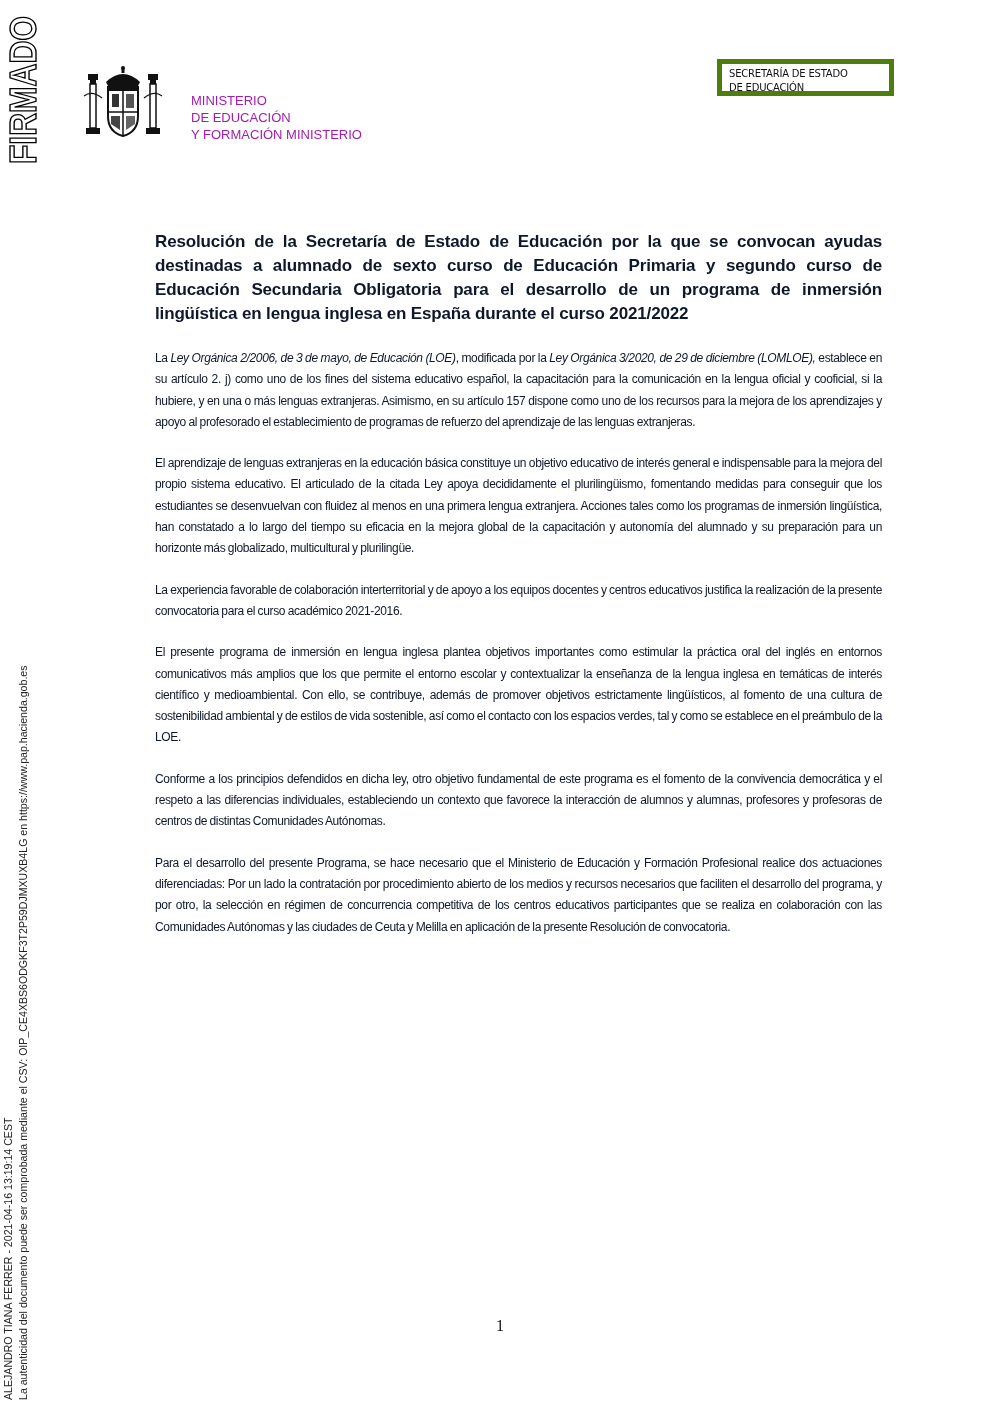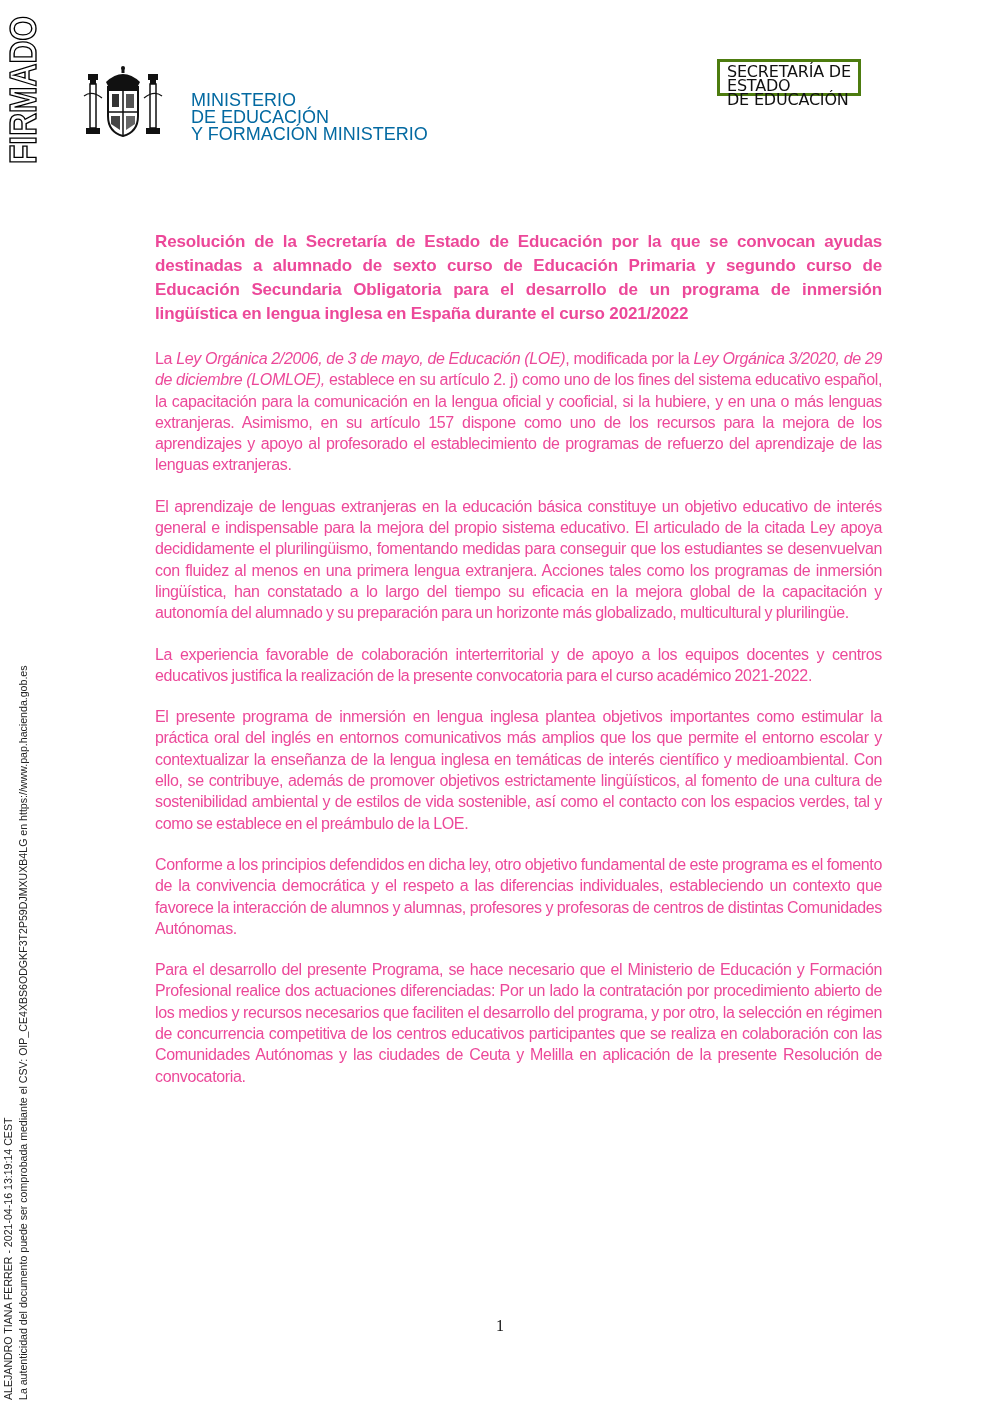--- a/index.html
+++ b/index.html
@@ -22,9 +22,9 @@
   }
   .ministry div { white-space: nowrap; }
   .sec-box {
-    position: absolute; left: 717px; top: 59px; width: 144px; height: 37px;
-    border: 3px solid #4d7c0f; padding: 3px 0 0 7px; box-sizing: border-box;
-    font-family: "DejaVu Sans", sans-serif; font-size: 16px; line-height: 14px; color: #111;
+    position: absolute; left: 717px; top: 59px; width: 177px; height: 37px;
+    border: 5px solid #4d7c0f; padding: 3px 0 0 7px; box-sizing: border-box;
+    font-family: "DejaVu Sans", sans-serif; font-size: 10px; line-height: 14px; color: #111;
     letter-spacing: -0.2px;
   }
   .content {

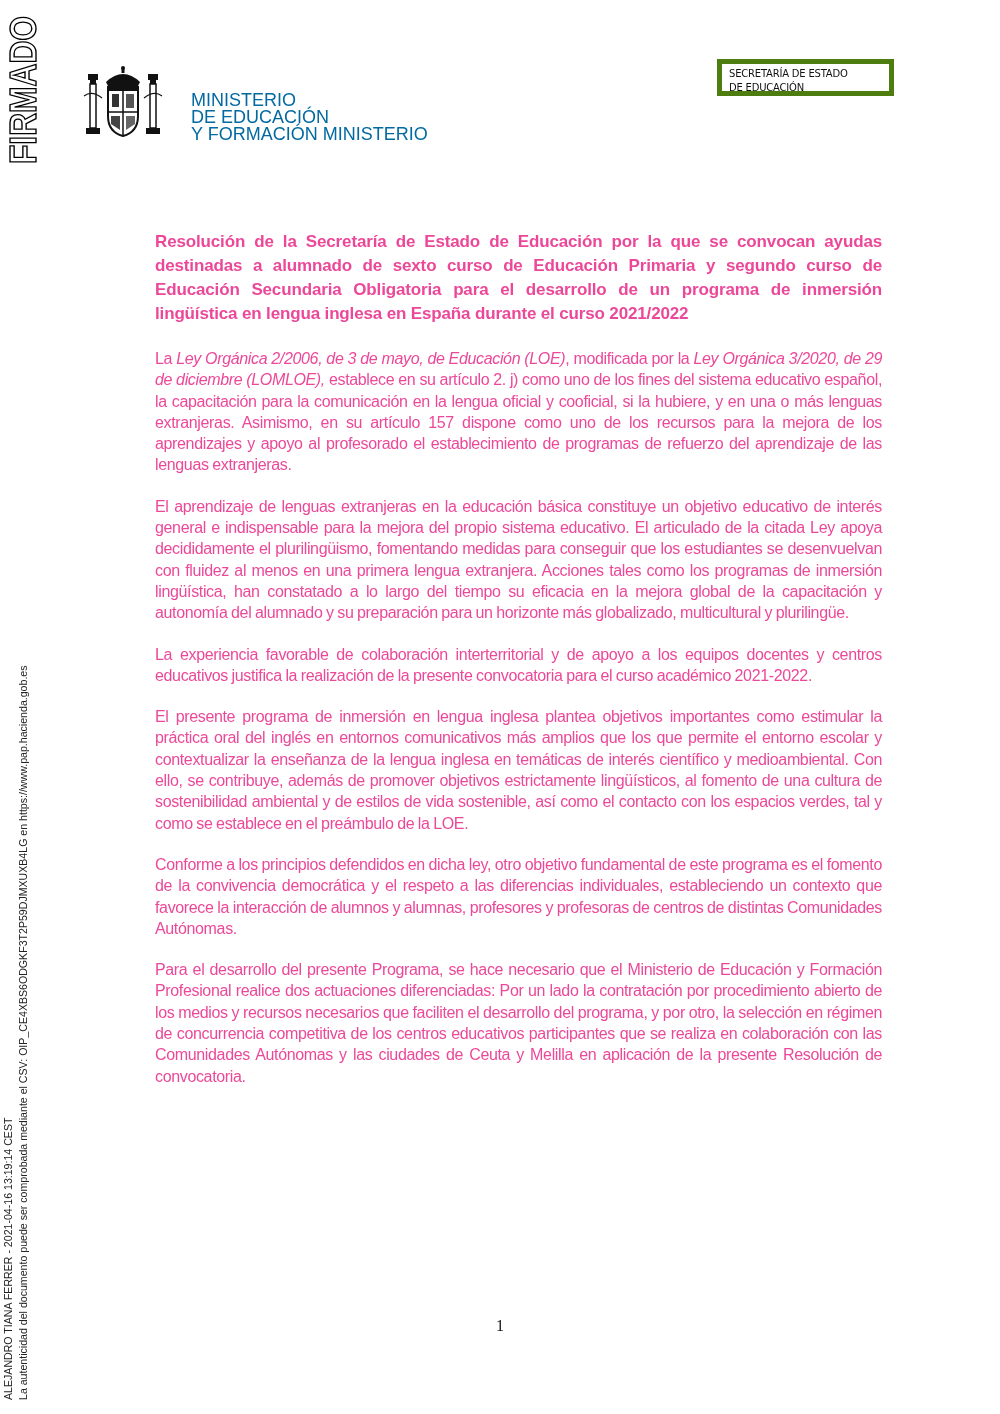--- a/index.html
+++ b/index.html
@@ -18,7 +18,7 @@
   .crest { position: absolute; left: 80px; top: 64px; width: 86px; height: 76px; }
   .ministry {
     position: absolute; left: 191px; top: 92px;
-    font-family: "Liberation Sans", sans-serif; font-size: 18px; line-height: 17px; color: #0369a1;
+    font-family: "Liberation Sans", sans-serif; font-size: 13px; line-height: 17px; color: #a21caf;
   }
   .ministry div { white-space: nowrap; }
   .sec-box {

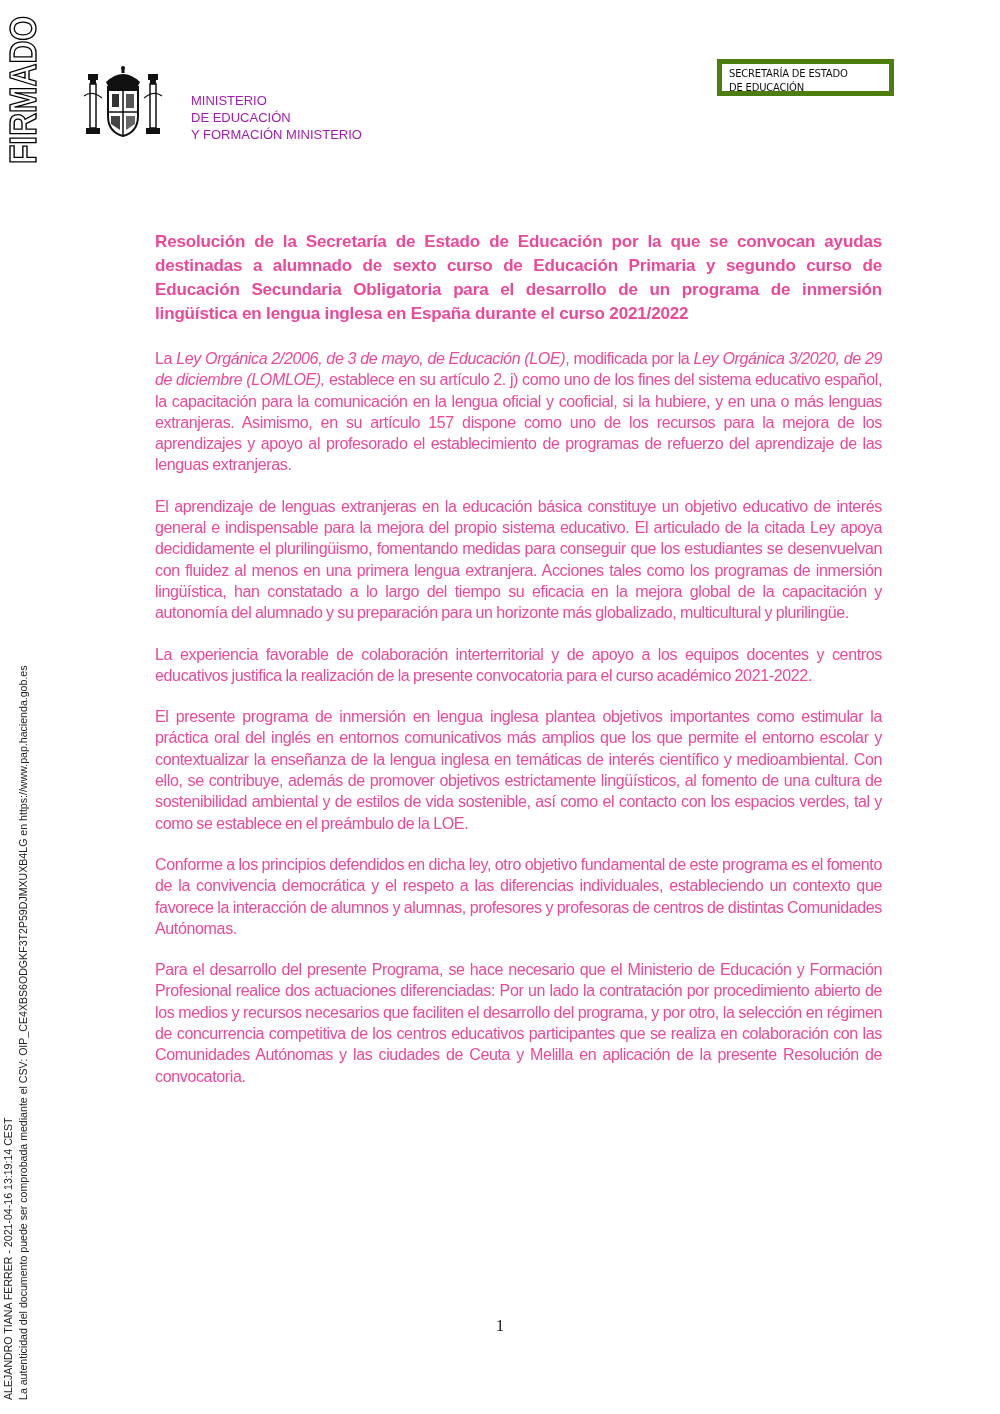--- a/index.html
+++ b/index.html
@@ -29,7 +29,7 @@
   }
   .content {
     position: absolute; left: 155px; top: 230px; width: 727px;
-    font-family: "Liberation Sans", sans-serif; color: #ec4899;
+    font-family: "Liberation Sans", sans-serif; color: #0f172a;
   }
   .title {
     font-weight: bold; font-size: 17px; line-height: 24px; text-align: justify;

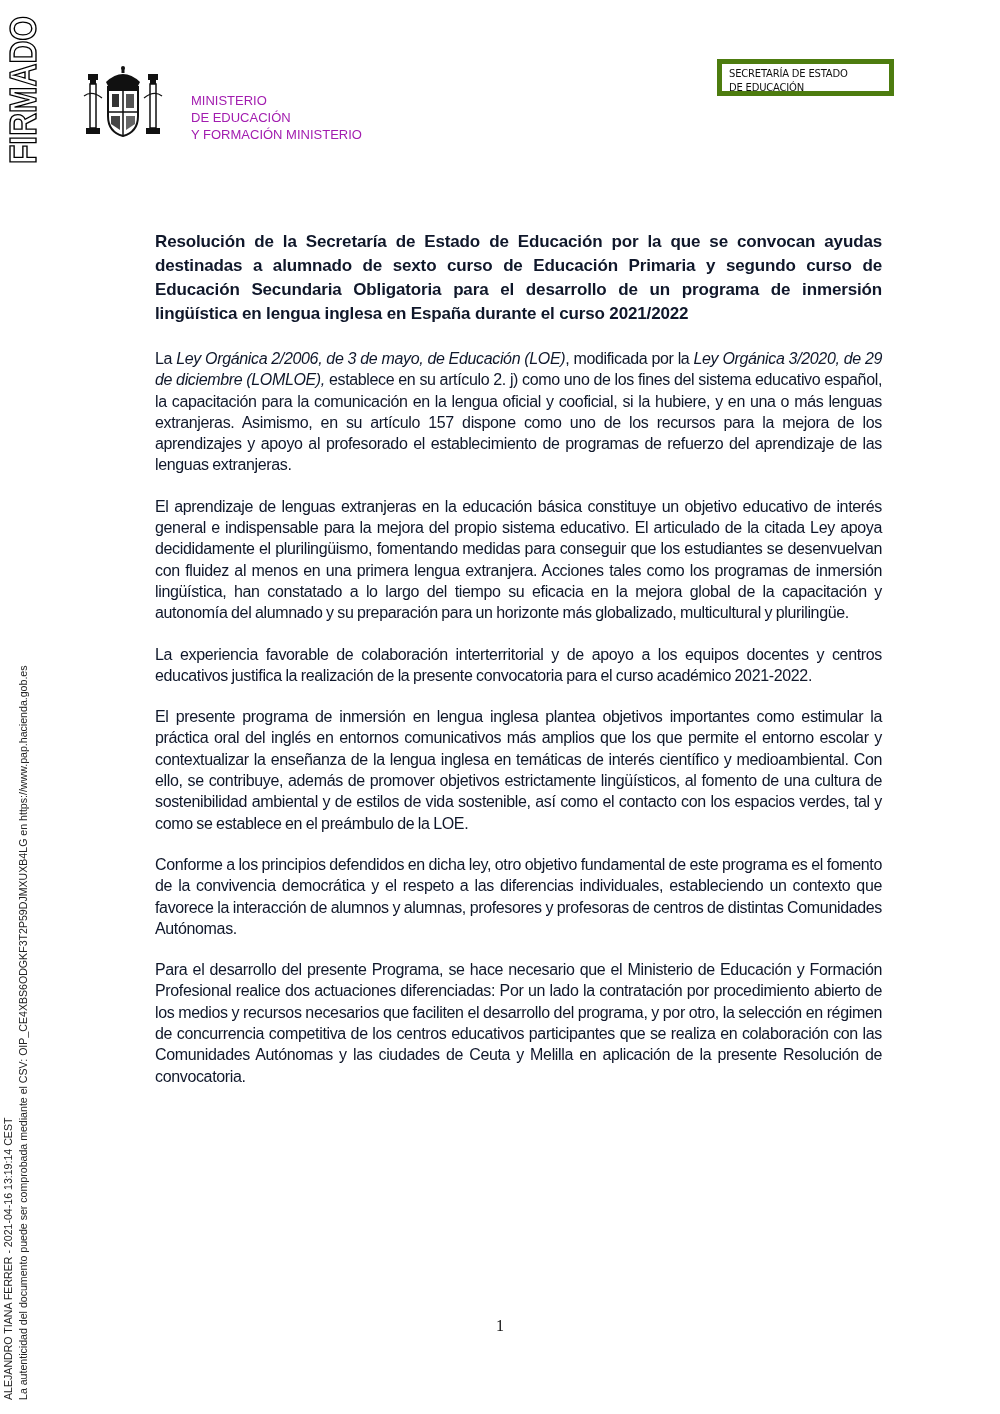--- a/index.html
+++ b/index.html
@@ -36,7 +36,7 @@
     letter-spacing: -0.15px; margin: 0 0 22px 0;
   }
   .para {
-    font-size: 16px; line-height: 21.3px; text-align: justify; margin: 0 0 20px 0;
+    font-size: 12px; line-height: 21.3px; text-align: justify; margin: 0 0 20px 0;
     letter-spacing: -0.35px; word-spacing: -0.5px;
   }
   .para em { font-style: italic; }

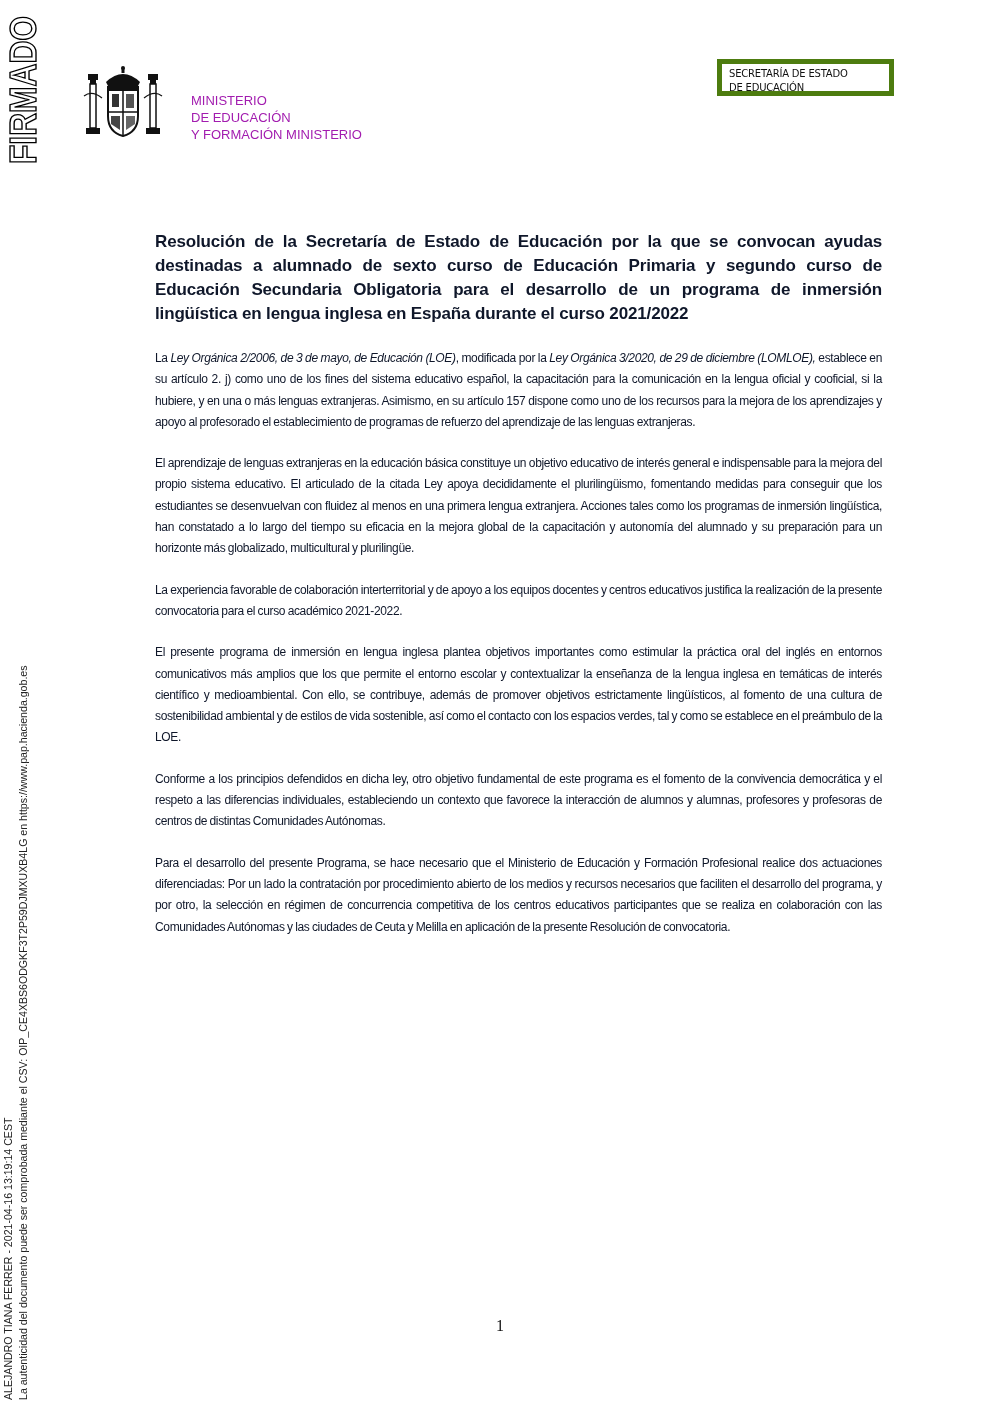--- a/index.html
+++ b/index.html
@@ -104,7 +104,7 @@
   <p class="para"><span>La </span><em>Ley Orgánica 2/2006, de 3 de mayo, de Educación (LOE)</em><span>, modificada por la </span><em>Ley Orgánica 3/2020, de 29 de diciembre (LOMLOE),</em><span> establece en su artículo 2. j) como uno de los fines del sistema educativo español, la capacitación para la comunicación en la lengua oficial y cooficial, si la hubiere, y en una o más lenguas extranjeras. Asimismo, en su artículo 157 dispone como uno de los recursos para la mejora de los aprendizajes y apoyo al profesorado el establecimiento de programas de refuerzo del aprendizaje de las lenguas extranjeras.</span></p>
 
   <p class="para">El aprendizaje de lenguas extranjeras en la educación básica constituye un objetivo educativo de interés general e indispensable para la mejora del propio sistema educativo. El articulado de la citada Ley apoya decididamente el plurilingüismo, fomentando medidas para conseguir que los estudiantes se desenvuelvan con fluidez al menos en una primera lengua extranjera. Acciones tales como los programas de inmersión lingüística, han constatado a lo largo del tiempo su eficacia en la mejora global de la capacitación y autonomía del alumnado y su preparación para un horizonte más globalizado, multicultural y plurilingüe.</p>
-  <p class="para">La experiencia favorable de colaboración interterritorial y de apoyo a los equipos docentes y centros educativos justifica la realización de la presente convocatoria para el curso académico 2021-2022.</p>
+  <p class="para">La experiencia favorable de colaboración interterritorial y de apoyo a los equipos docentes y centros educativos justifica la realización de la presente convocatoria para el curso académico 2021-2016.</p>
   <p class="para">El presente programa de inmersión en lengua inglesa plantea objetivos importantes como estimular la práctica oral del inglés en entornos comunicativos más amplios que los que permite el entorno escolar y contextualizar la enseñanza de la lengua inglesa en temáticas de interés científico y medioambiental. Con ello, se contribuye, además de promover objetivos estrictamente lingüísticos, al fomento de una cultura de sostenibilidad ambiental y de estilos de vida sostenible, así como el contacto con los espacios verdes, tal y como se establece en el preámbulo de la LOE.</p>
   <p class="para">Conforme a los principios defendidos en dicha ley, otro objetivo fundamental de este programa es el fomento de la convivencia democrática y el respeto a las diferencias individuales, estableciendo un contexto que favorece la interacción de alumnos y alumnas, profesores y profesoras de centros de distintas Comunidades Autónomas.</p>
   <p class="para">Para el desarrollo del presente Programa, se hace necesario que el Ministerio de Educación y Formación Profesional realice dos actuaciones diferenciadas: Por un lado la contratación por procedimiento abierto de los medios y recursos necesarios que faciliten el desarrollo del programa, y por otro, la selección en régimen de concurrencia competitiva de los centros educativos participantes que se realiza en colaboración con las Comunidades Autónomas y las ciudades de Ceuta y Melilla en aplicación de la presente Resolución de convocatoria.</p>

